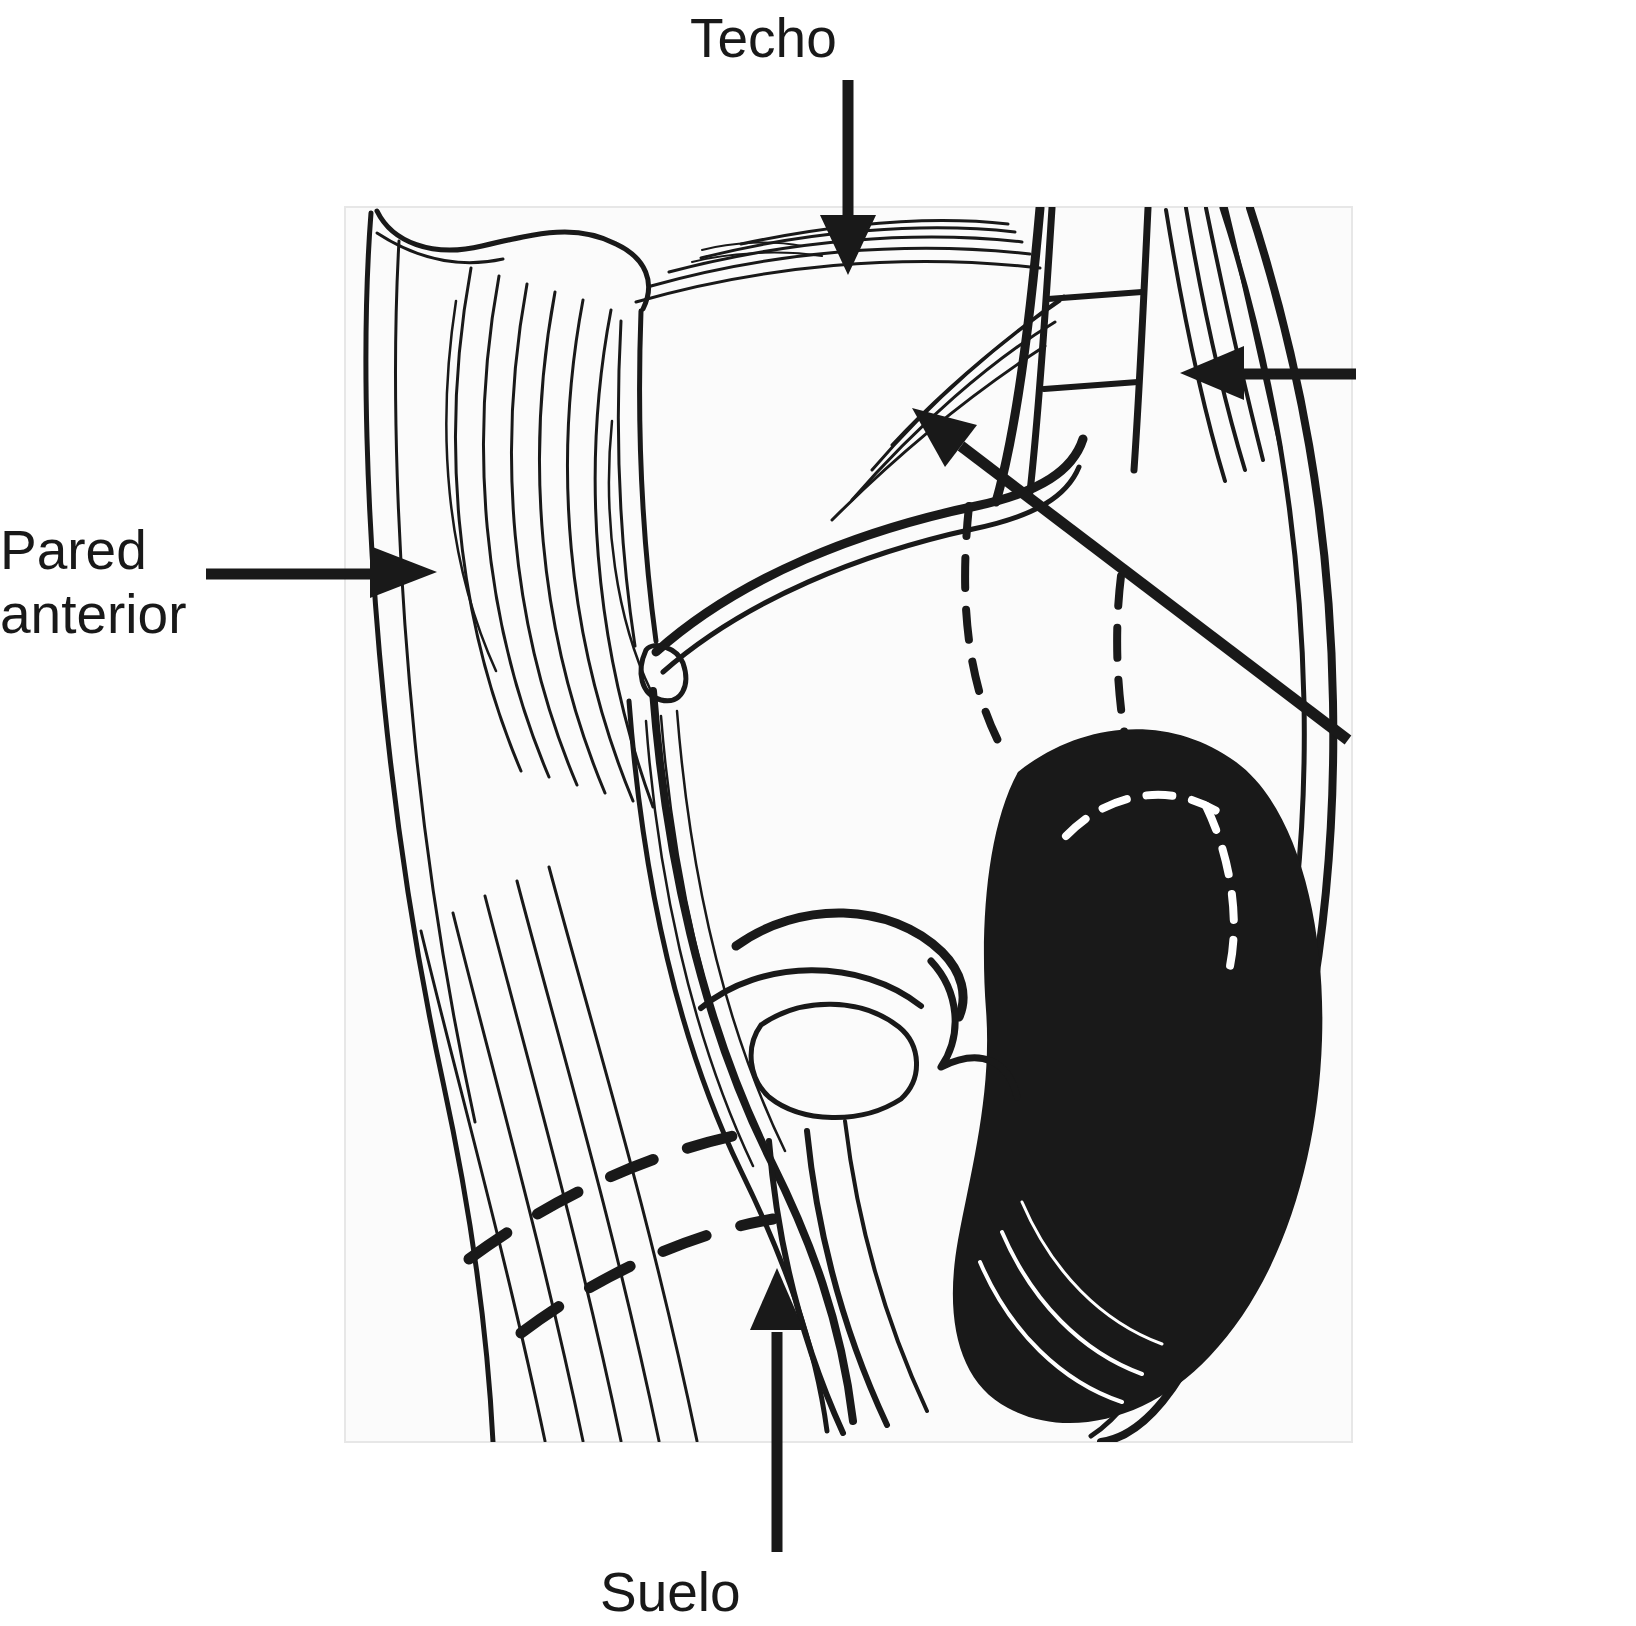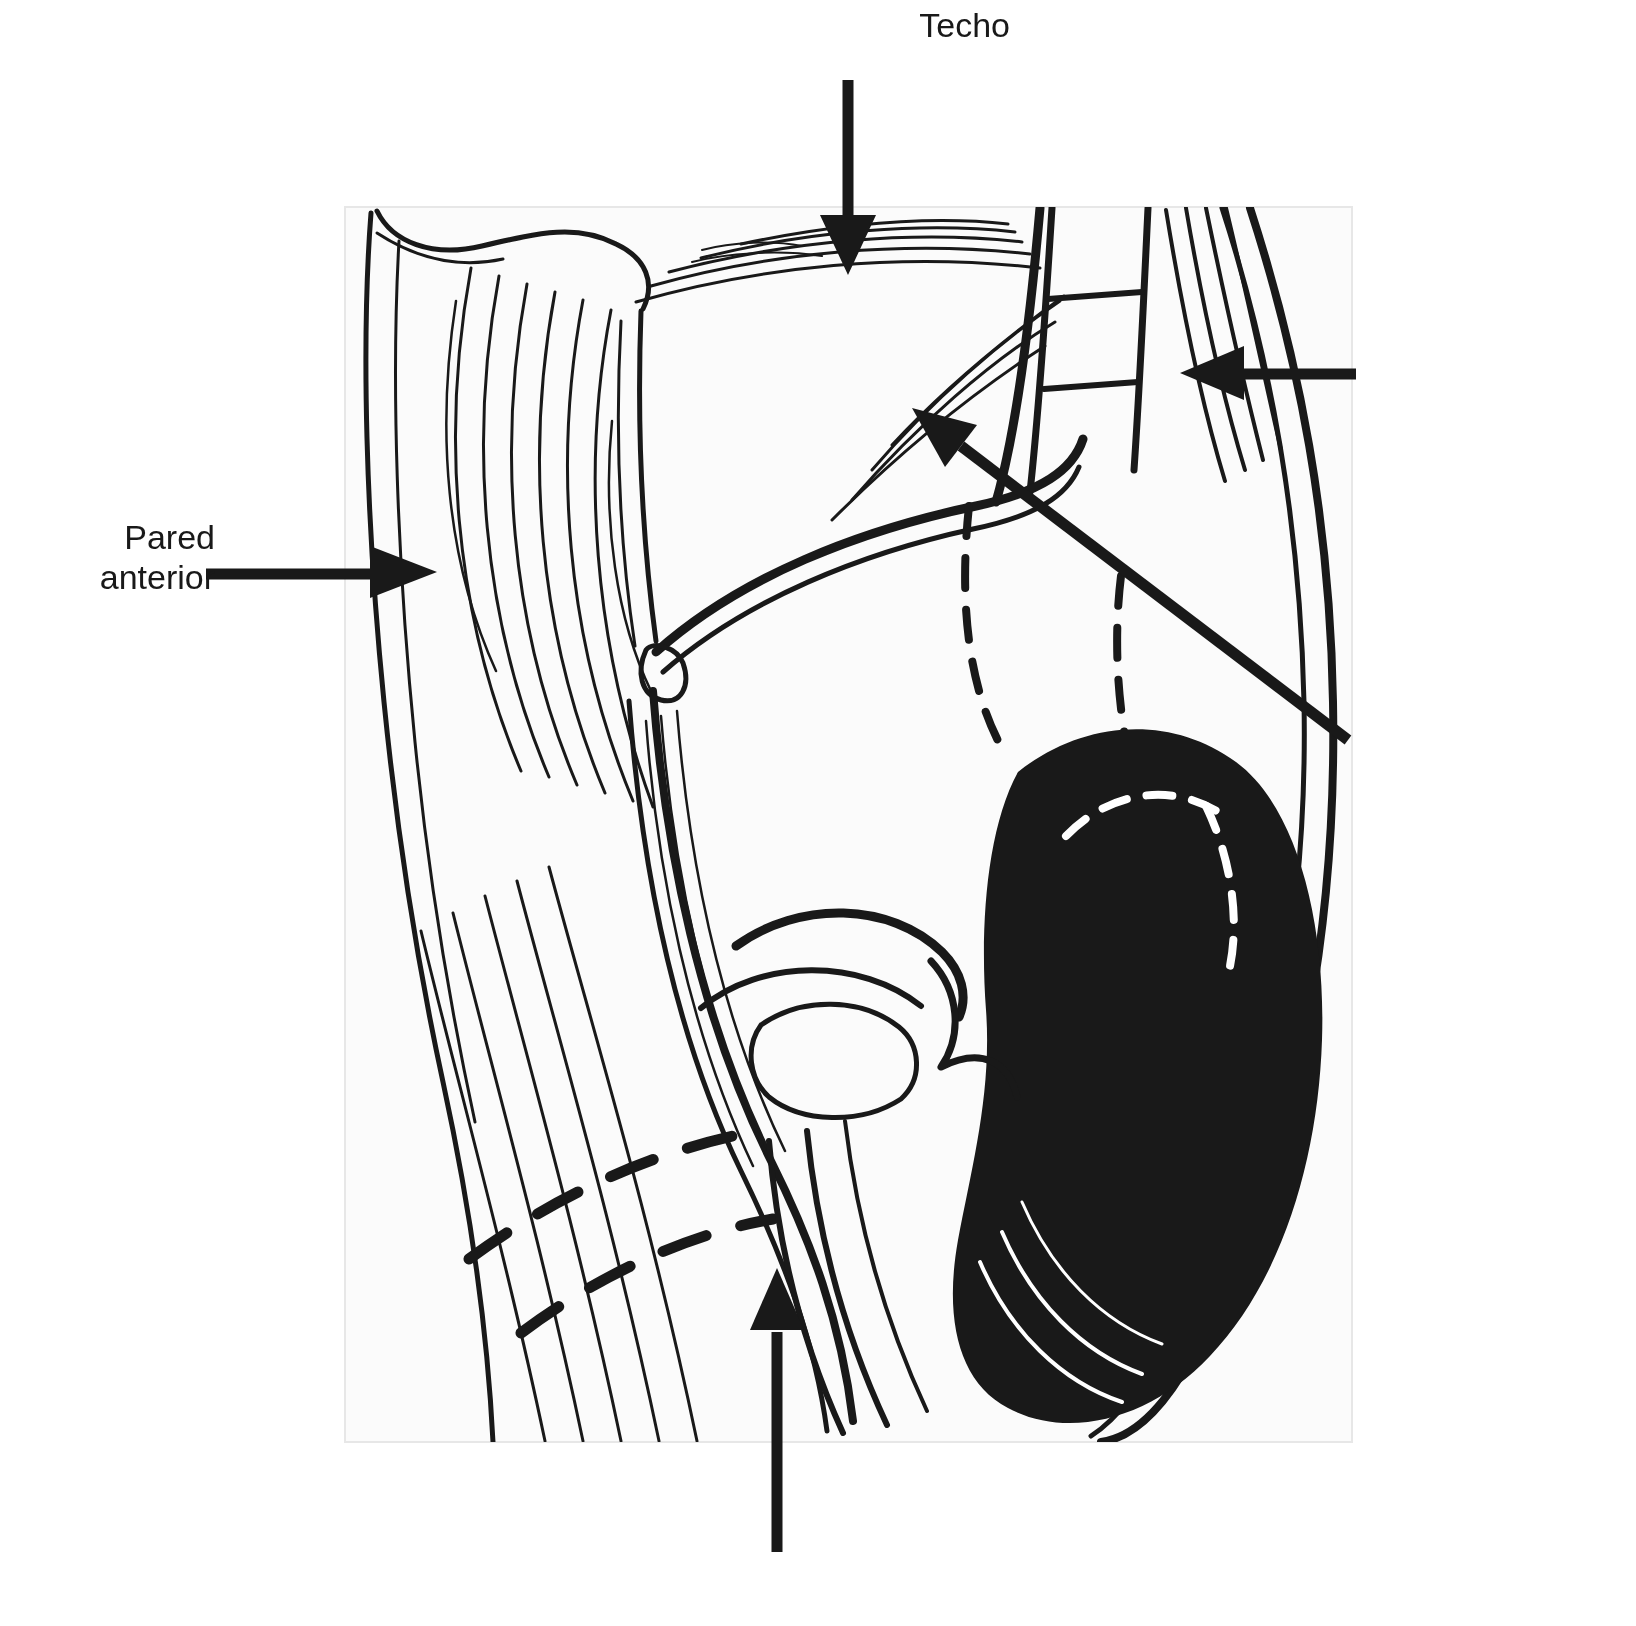--- a/index.html
+++ b/index.html
@@ -23,9 +23,9 @@
   .label{
     position:absolute;
     color:var(--ink,#111111);
-    font-size:34px;
+    font-size:55px;
     line-height:1.17;
-    text-align:right;
+    text-align:left;
     font-weight:400;
   }
 </style>

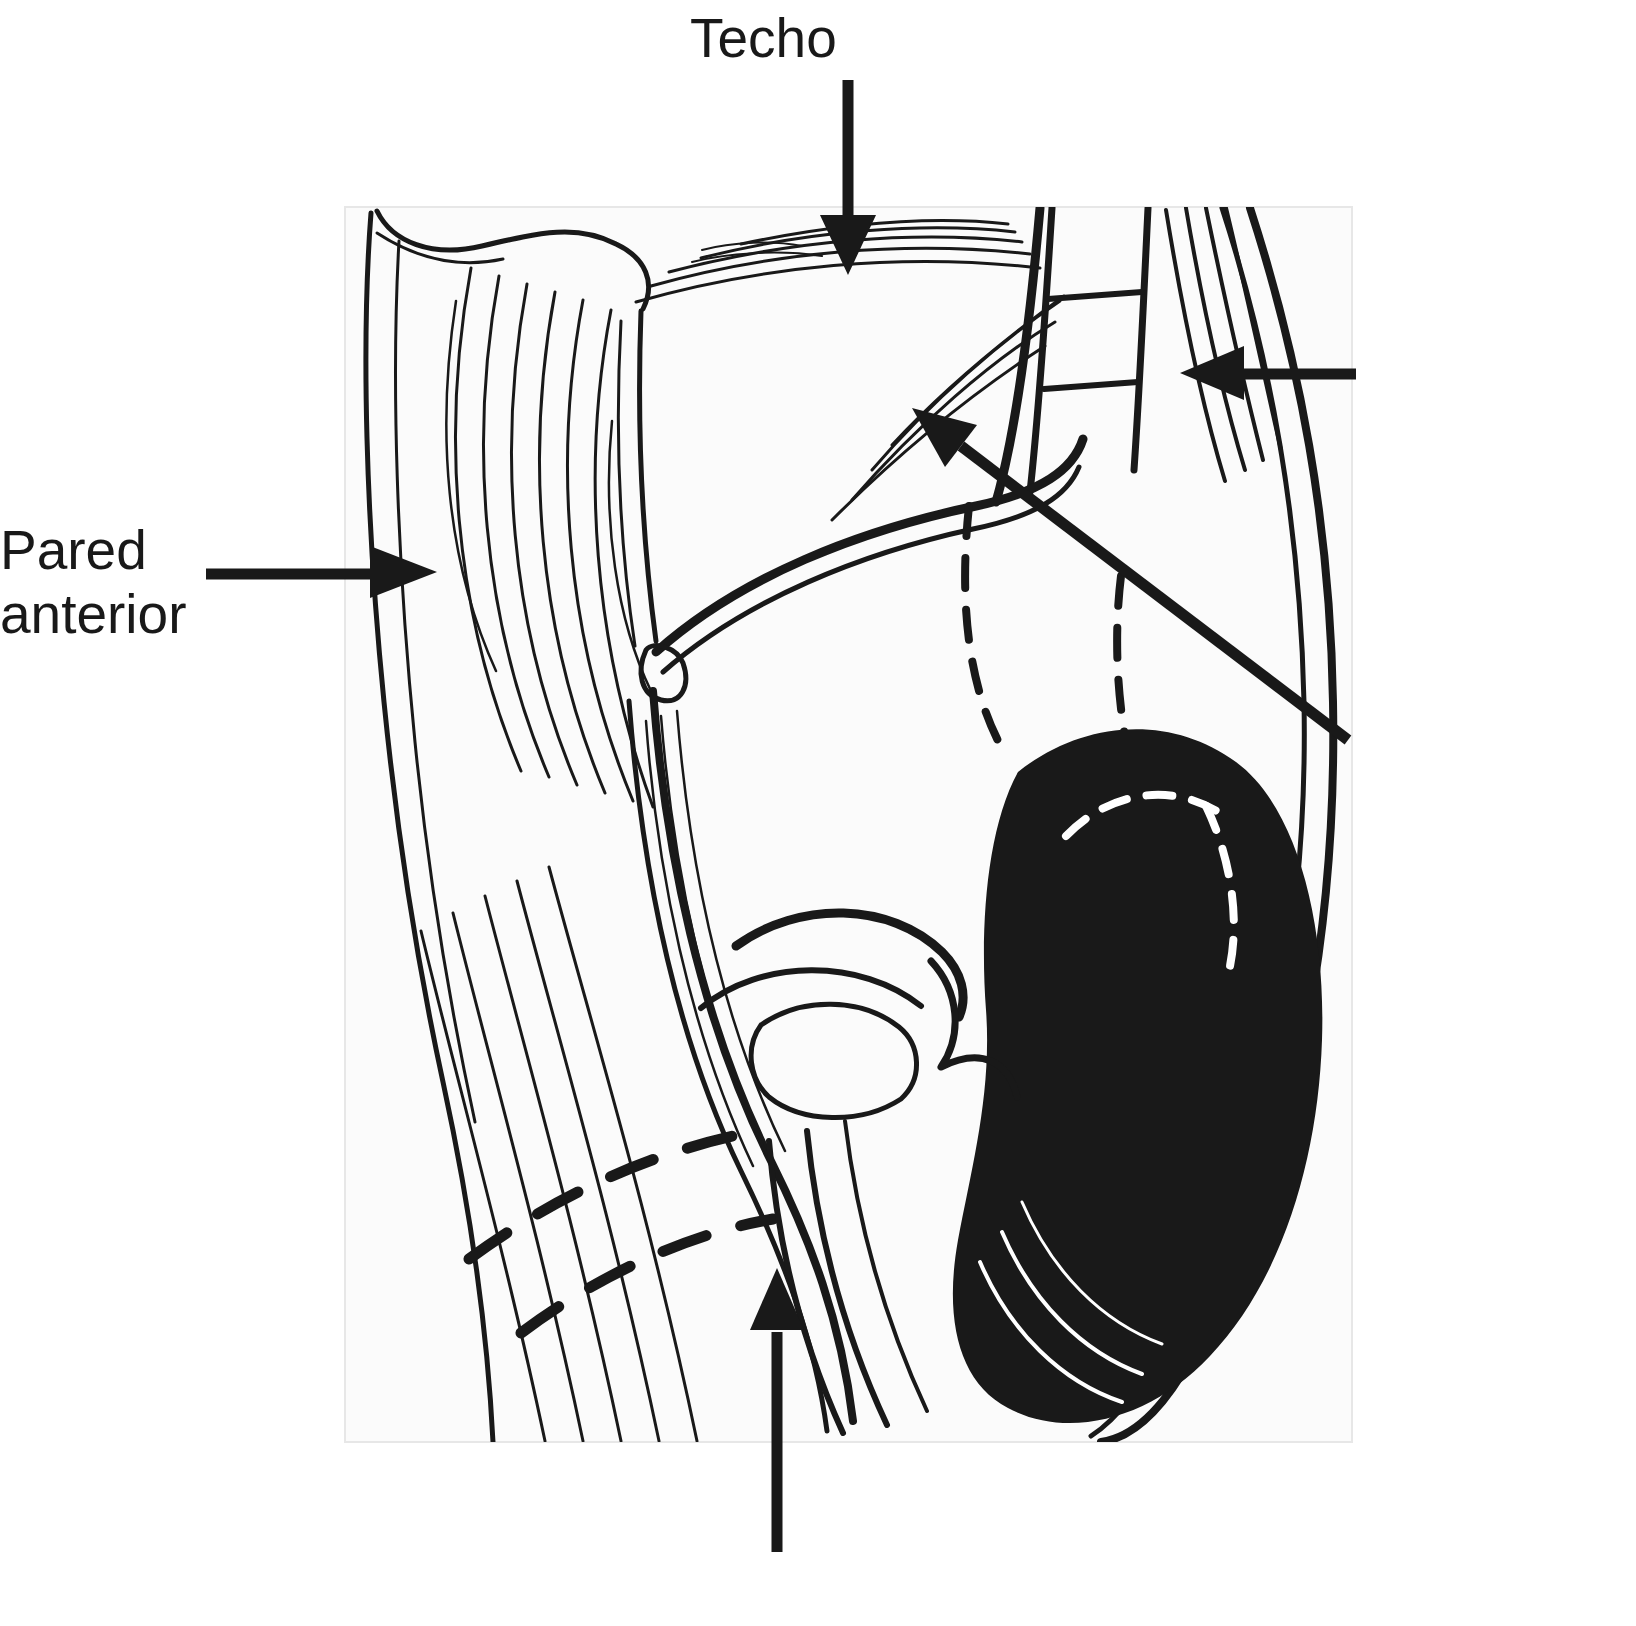--- a/index.html
+++ b/index.html
@@ -181,6 +181,7 @@
   <div class="label" style="left:0px;top:518px;width:215px">Pared anterior</div>
 
 
+  <div class="label" style="left:600px;top:1560px;width:320px">Suelo</div>
 </div>
 
 </body></html>

